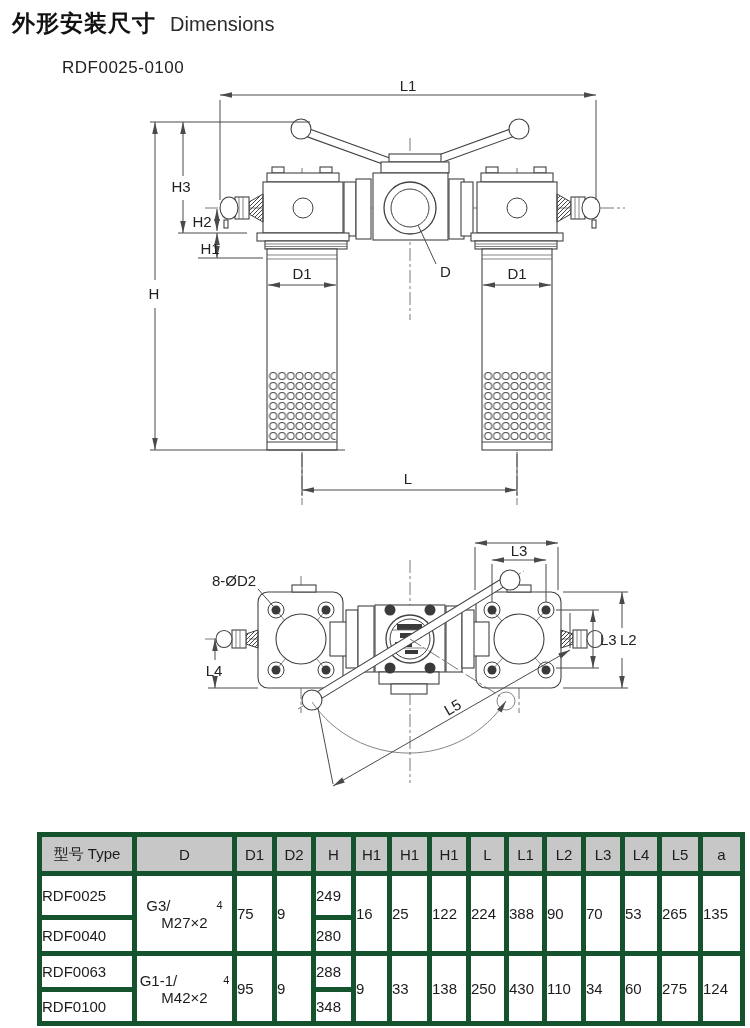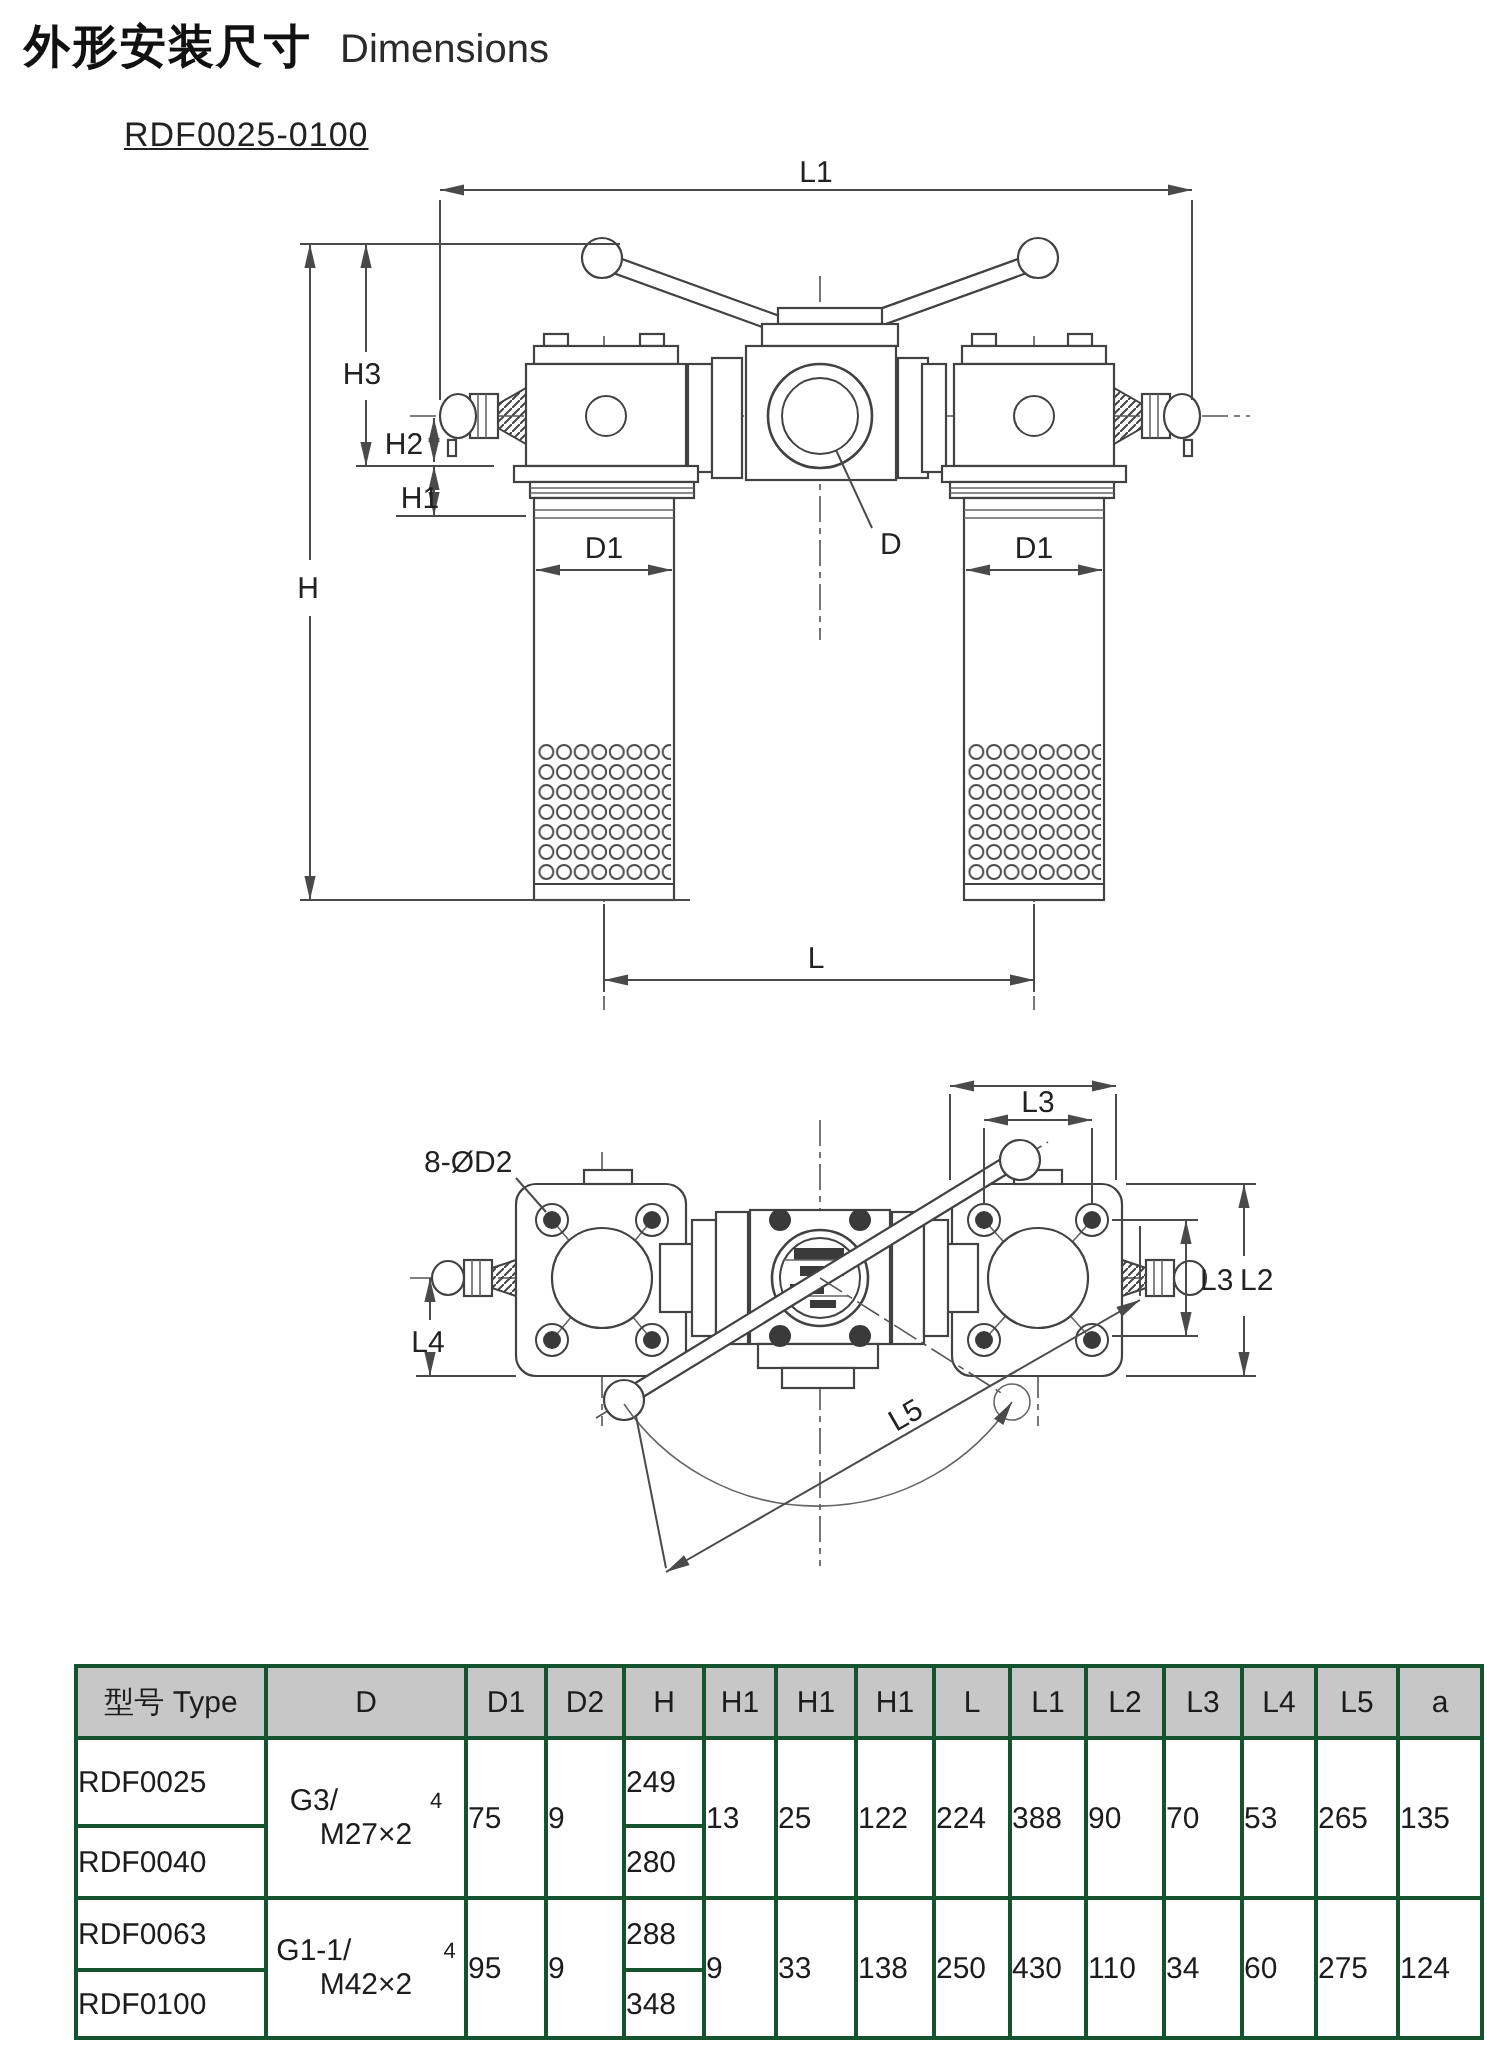--- a/index.html
+++ b/index.html
@@ -9,7 +9,7 @@
   #title-row{position:absolute;left:12px;top:8px;white-space:nowrap;}
   #title-zh{font-size:23px;font-weight:bold;letter-spacing:1px;color:#111;text-align:right;}
   #title-en{font-size:20px;color:#2b2b2b;margin-left:14px;margin-top:35px;}
-  #model-range{position:absolute;left:62px;top:58px;font-size:17px;color:#222;letter-spacing:.5px;text-decoration:underline;}
+  #model-range{position:absolute;left:62px;top:58px;font-size:17px;color:#222;letter-spacing:.5px;}
   
   svg{position:absolute;left:0;}
   .ln{stroke:#424242;stroke-width:1;fill:none;}

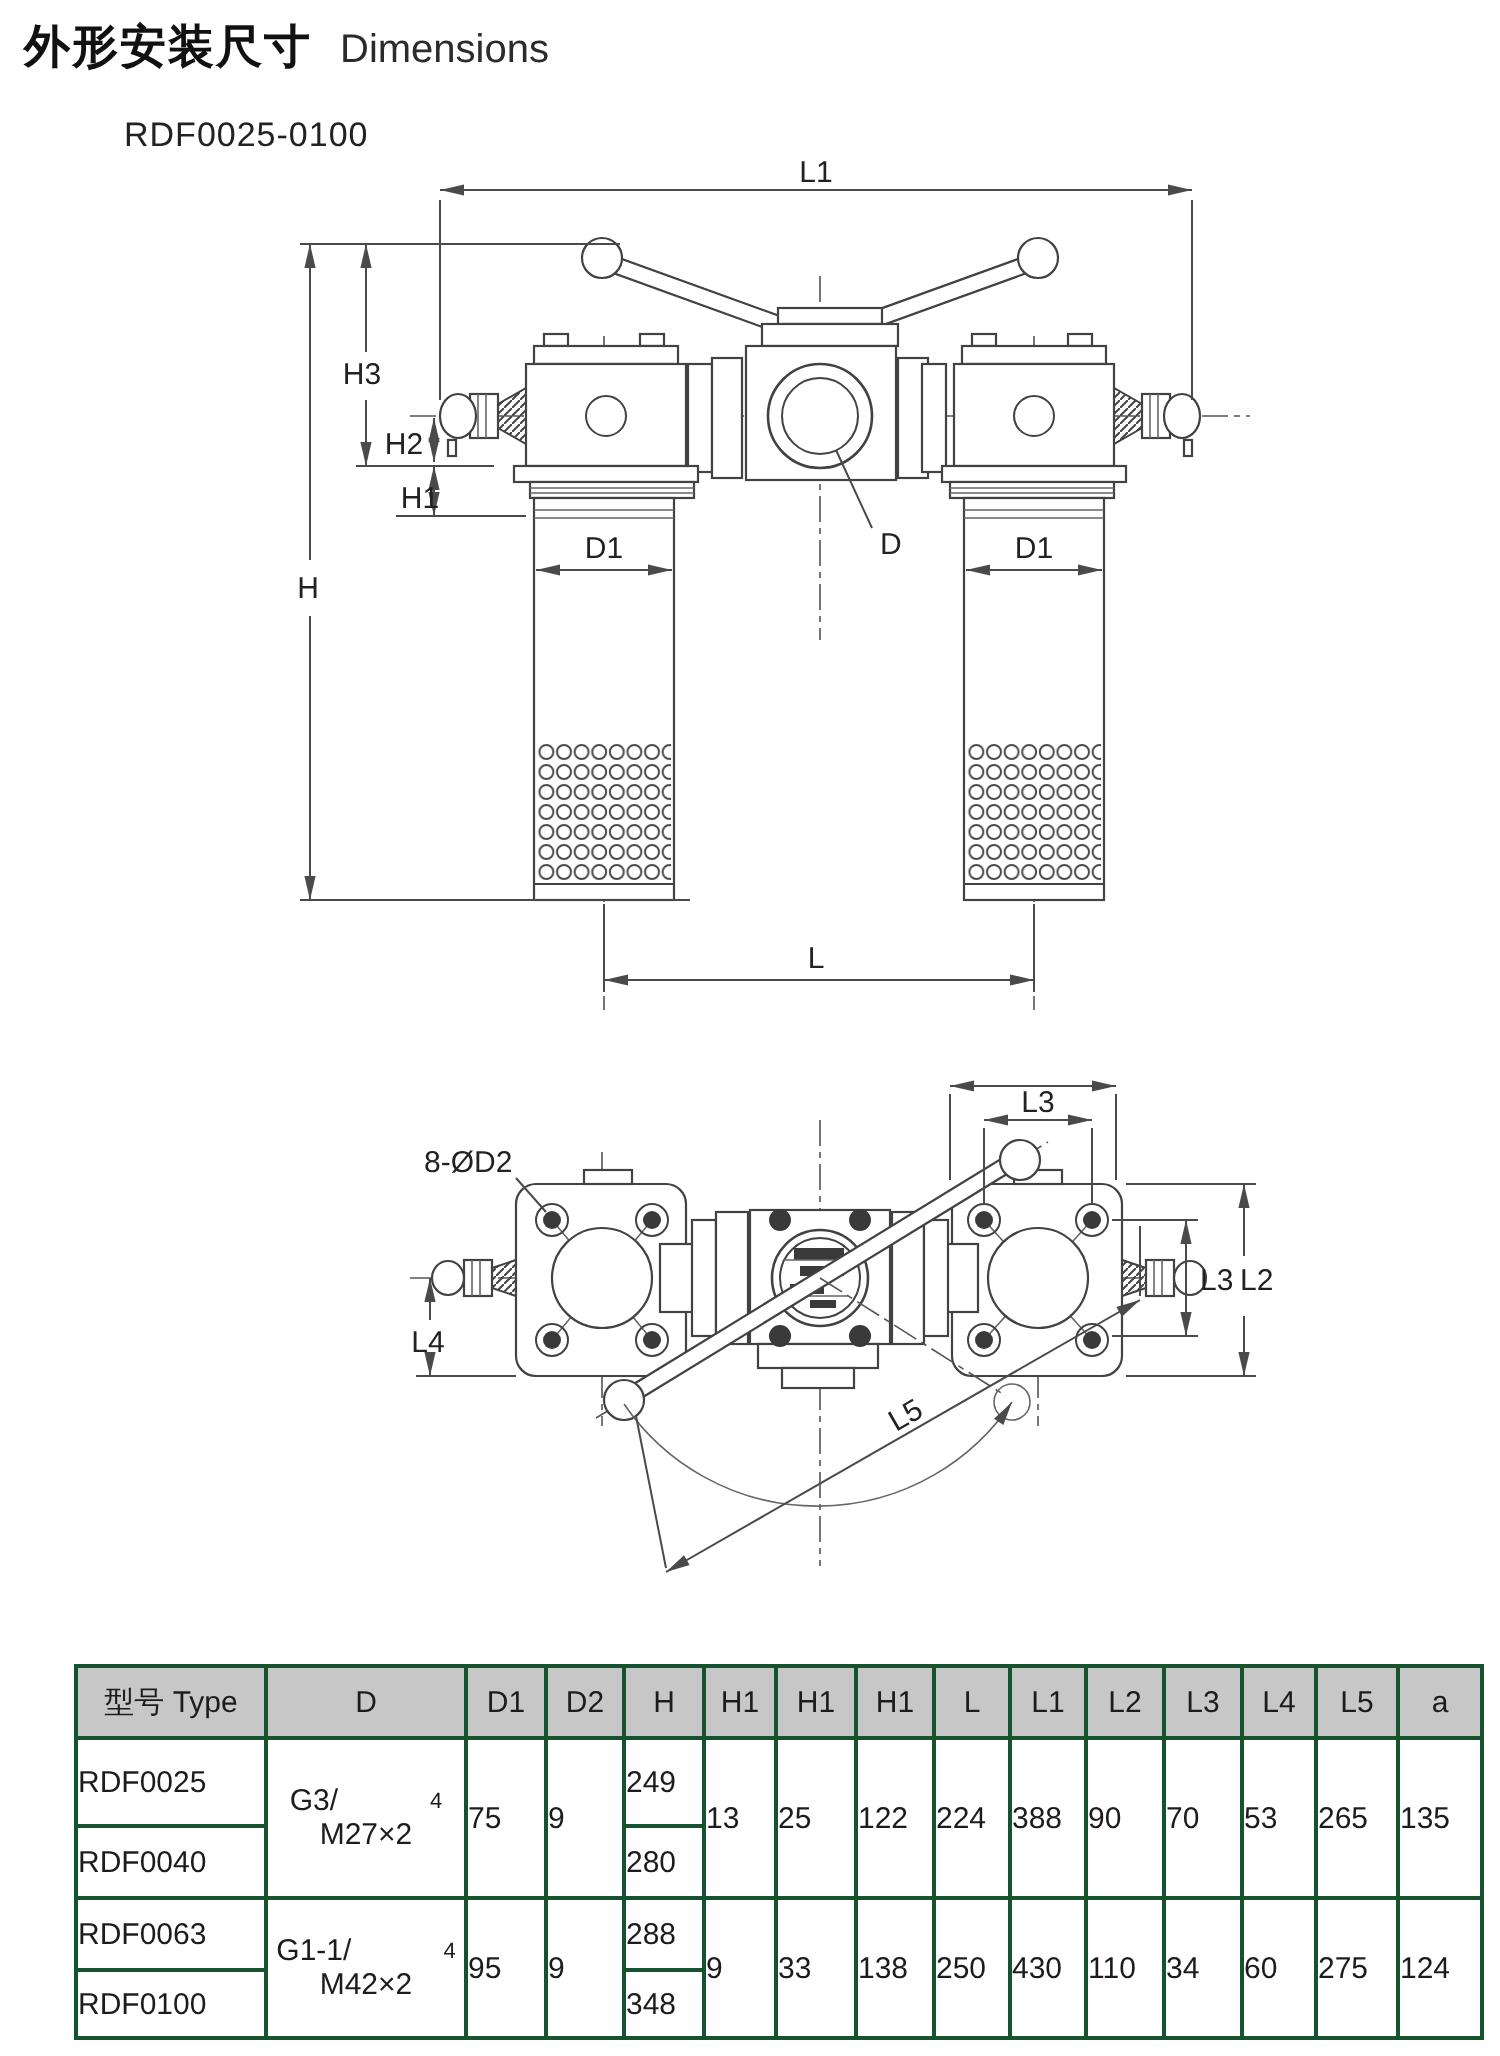--- a/index.html
+++ b/index.html
@@ -23,7 +23,7 @@
   
   #dim-table{position:absolute;left:37px;top:832px;border-collapse:collapse;table-layout:fixed;
              width:703px;font-size:15px;color:#1c1c1c;}
-  #dim-table th,#dim-table td{border:2px solid #14532d;vertical-align:middle;
+  #dim-table th,#dim-table td{border:5px solid #14532d;vertical-align:middle;
              padding:0;overflow:hidden;}
   #dim-table th{background:#c7c7c7;font-weight:normal;height:34px;}
   #dim-table{border:2px solid #3c3c3c;}

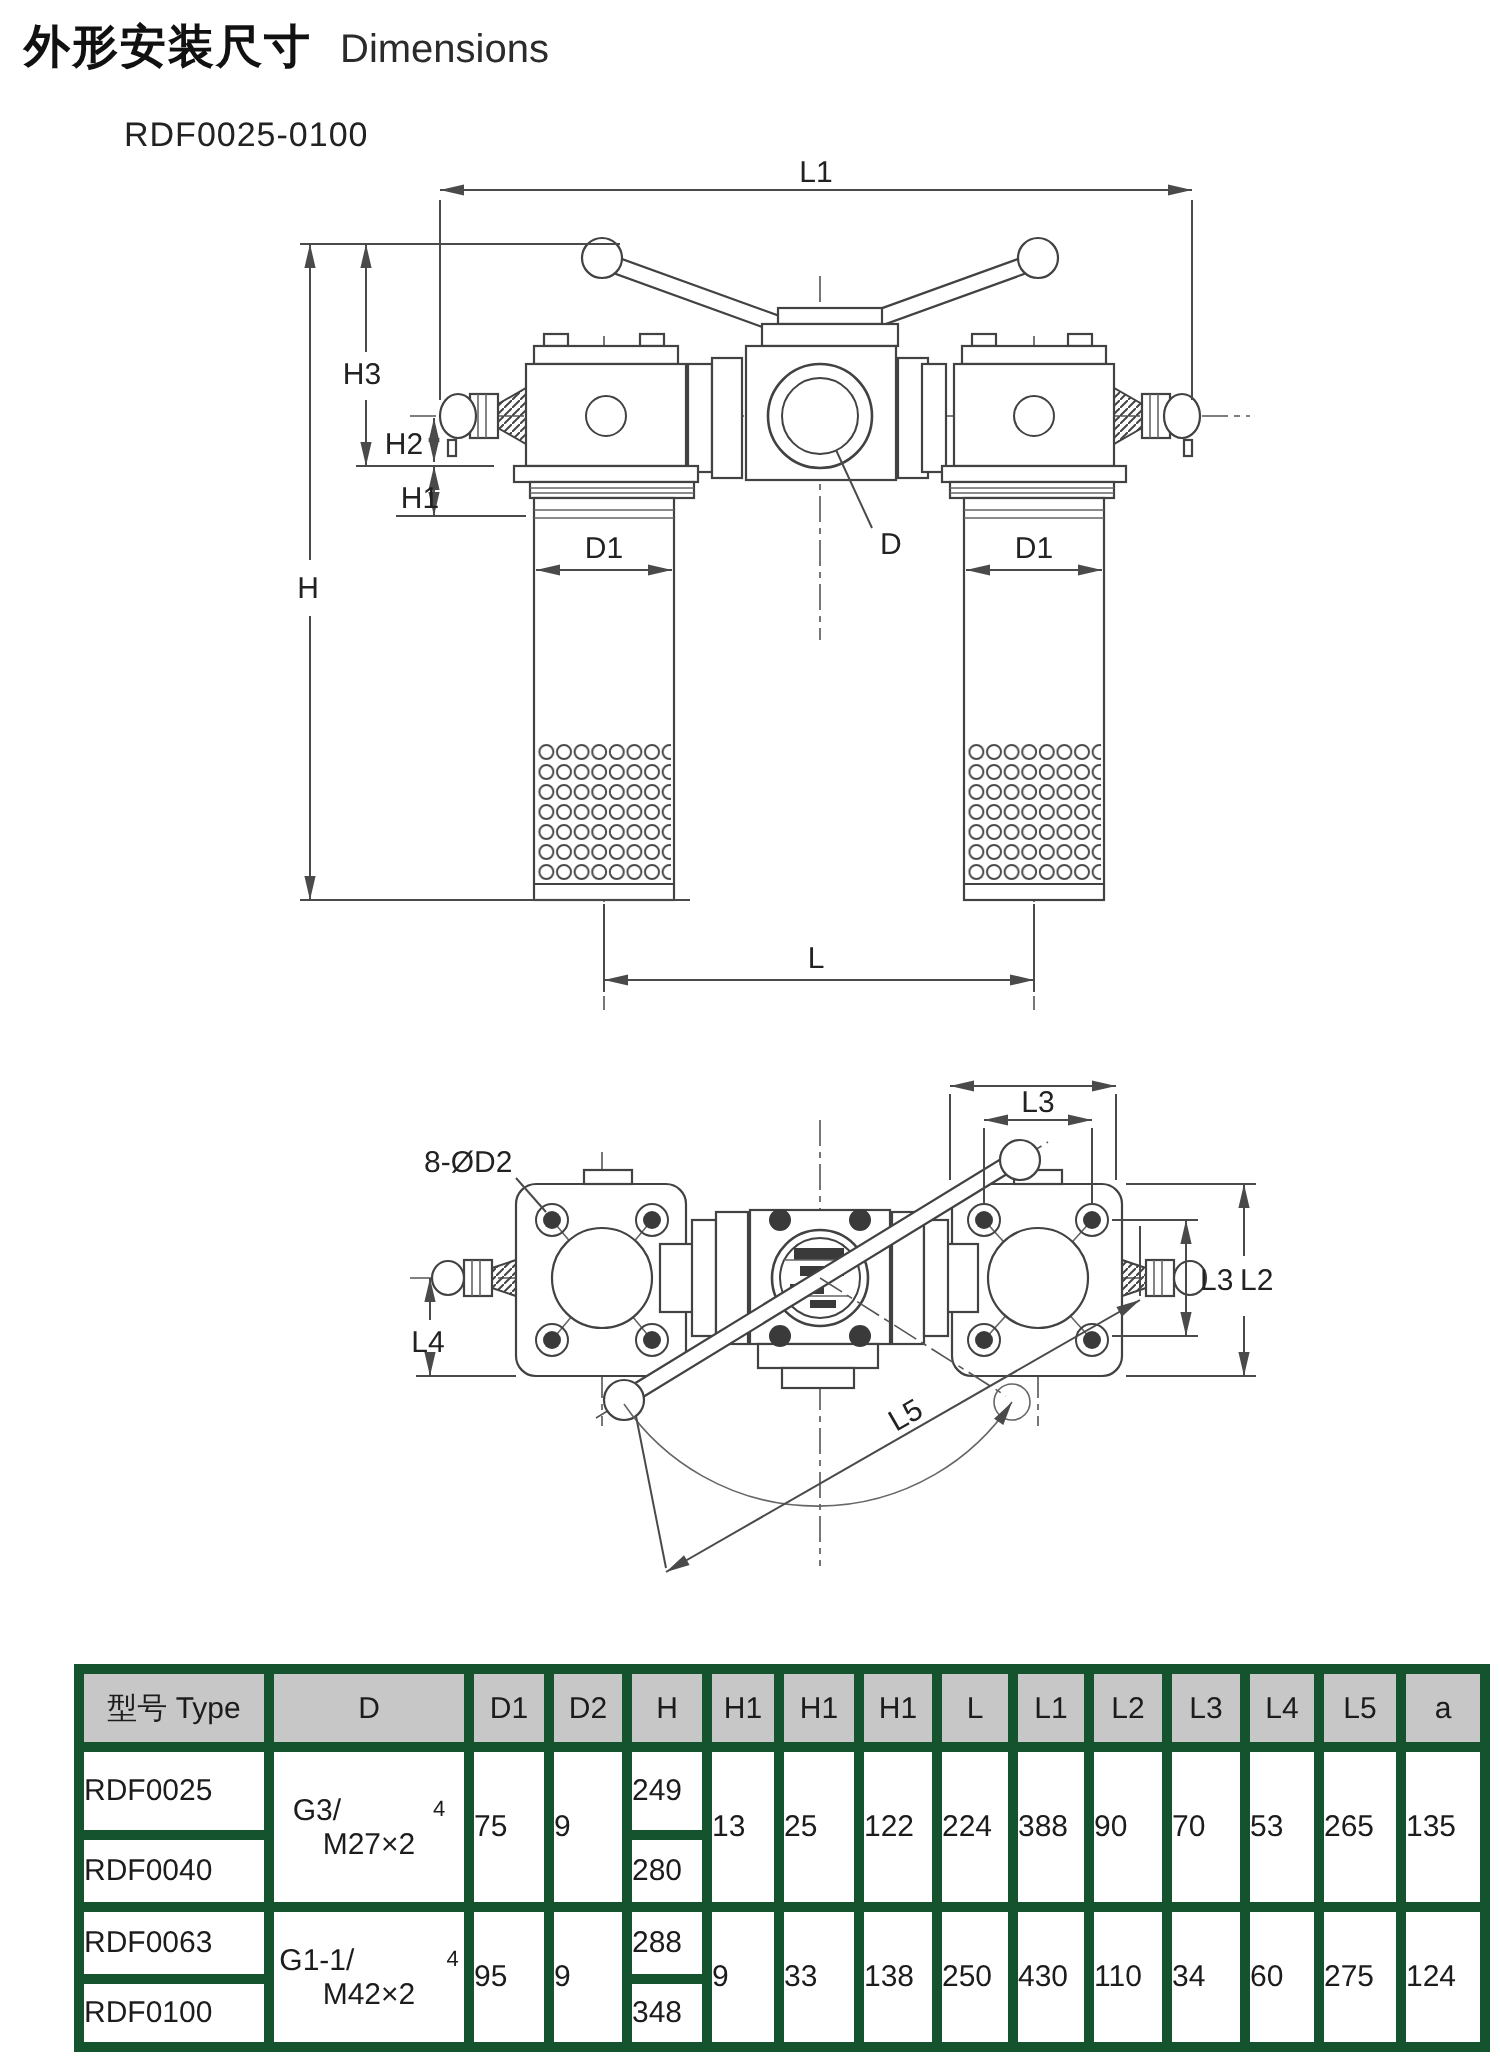--- a/index.html
+++ b/index.html
@@ -344,7 +344,7 @@
       <td rowspan="2">75</td>
       <td rowspan="2">9</td>
       <td>249</td>
-      <td rowspan="2">13</td>
+      <td rowspan="2">16</td>
       <td rowspan="2">25</td>
       <td rowspan="2">122</td>
       <td rowspan="2">224</td>

